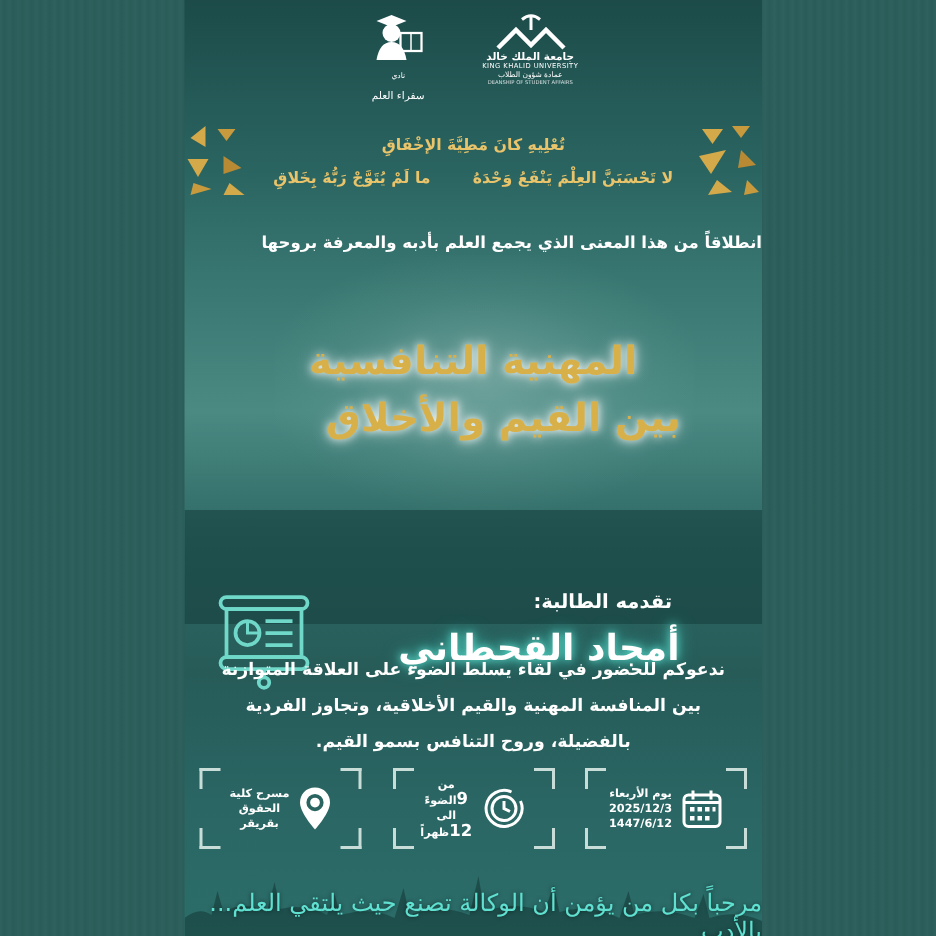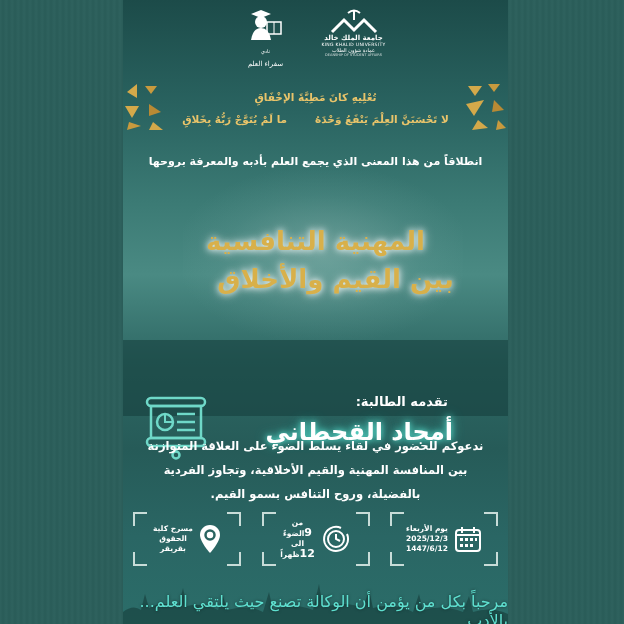--- a/index.html
+++ b/index.html
@@ -33,7 +33,7 @@
   .poem { position: absolute; top: 86px; left: 0; width: 100%; color: #e9c46a; font-size: 10.5px; font-weight: bold; }
   .poem-row { display: flex; justify-content: center; gap: 28px; height: 22px; align-items: center; }
 
-  .intro { position: absolute; top: 152px; left: 0; width: 100%; text-align: center; color: #fff; }
+  .intro { position: absolute; top: 152px; left: 0; width: 100%; color: #fff; }
   .intro .l1 { font-size: 11px; font-weight: bold; line-height: 20px; }
   .intro .l2 { font-size: 12.5px; font-weight: bold; line-height: 22px; }
 

